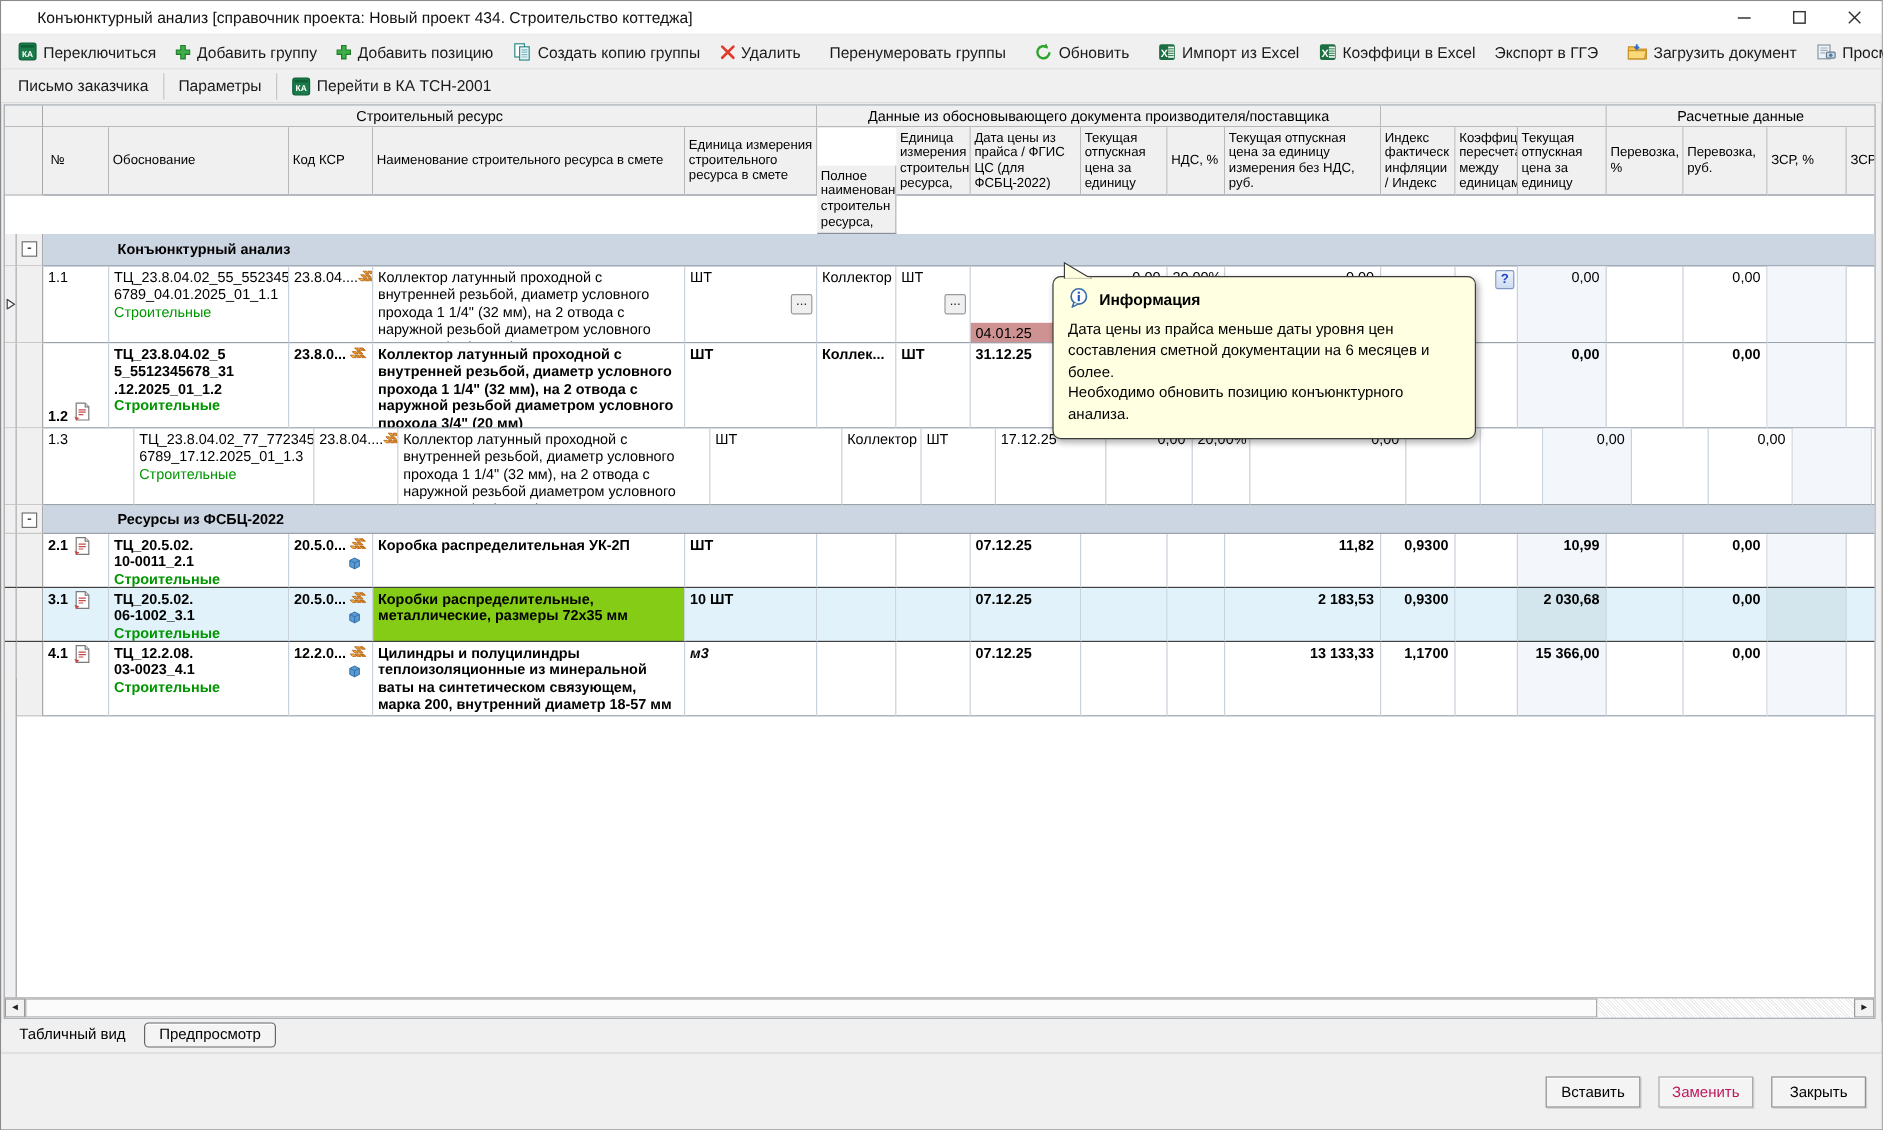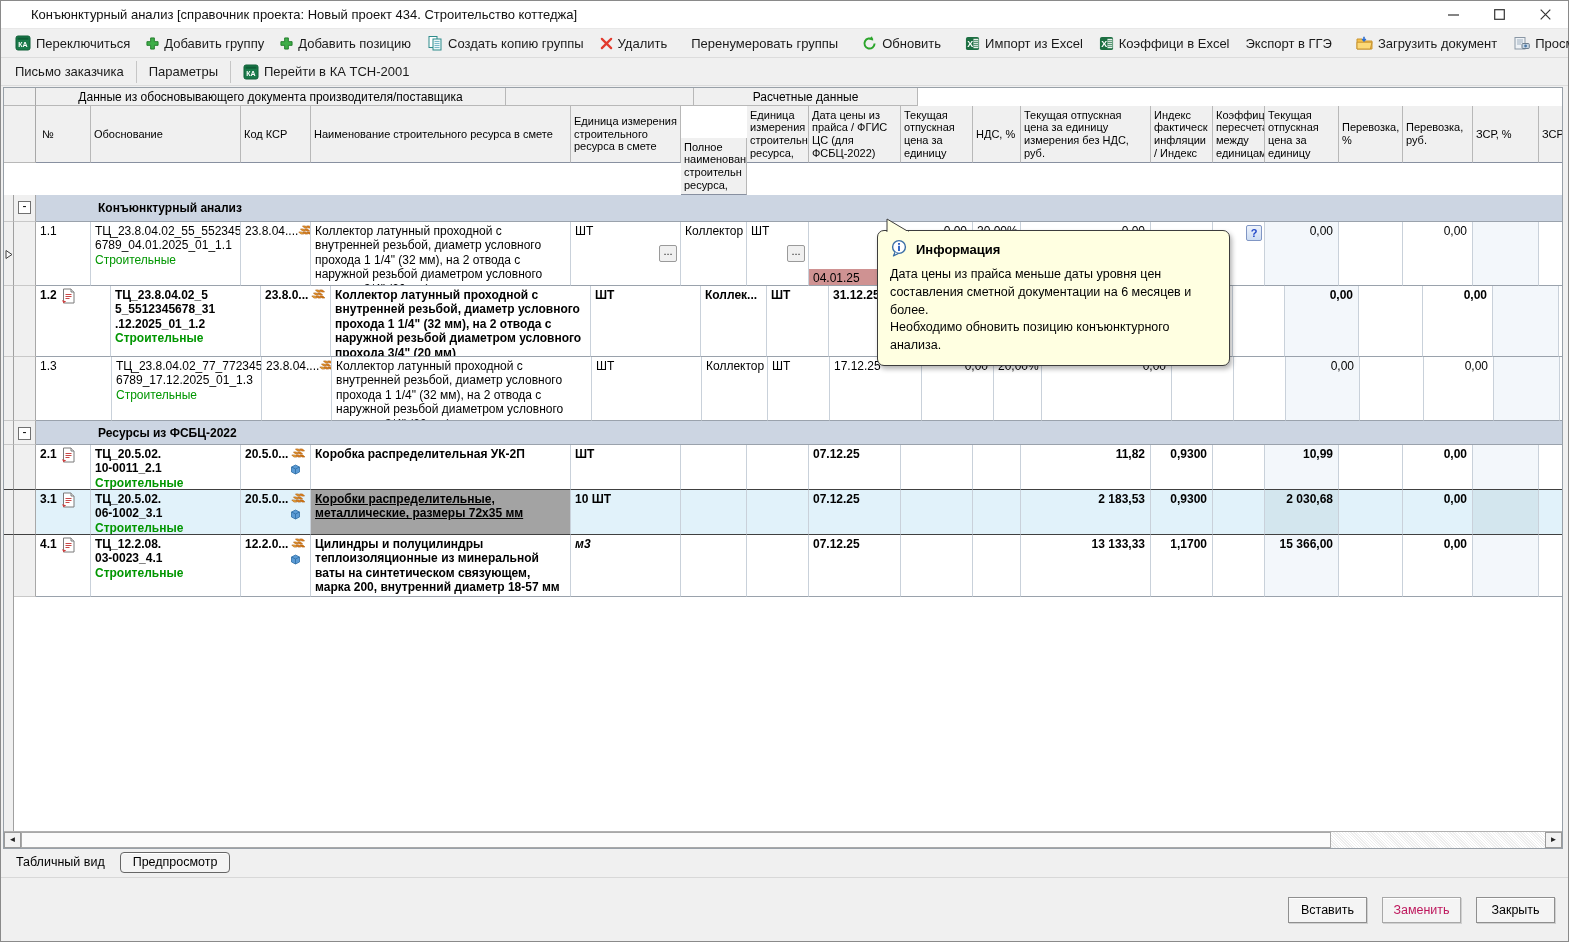--- a/index.html
+++ b/index.html
@@ -262,6 +262,7 @@
     <div id="grid-header">
         <div class="hrow">
           <div class="corner" style="height: 18px;"></div>
+          <div class="ghcell" style="width: 645px;">Строительный ресурс</div>
           <div class="ghcell" style="width: 470px;">Данные из обосновывающего документа производителя/поставщика</div>
           <div class="ghcell" style="width: 188px;"></div>
           <div class="ghcell" style="width: 224px;">Расчетные данные</div>

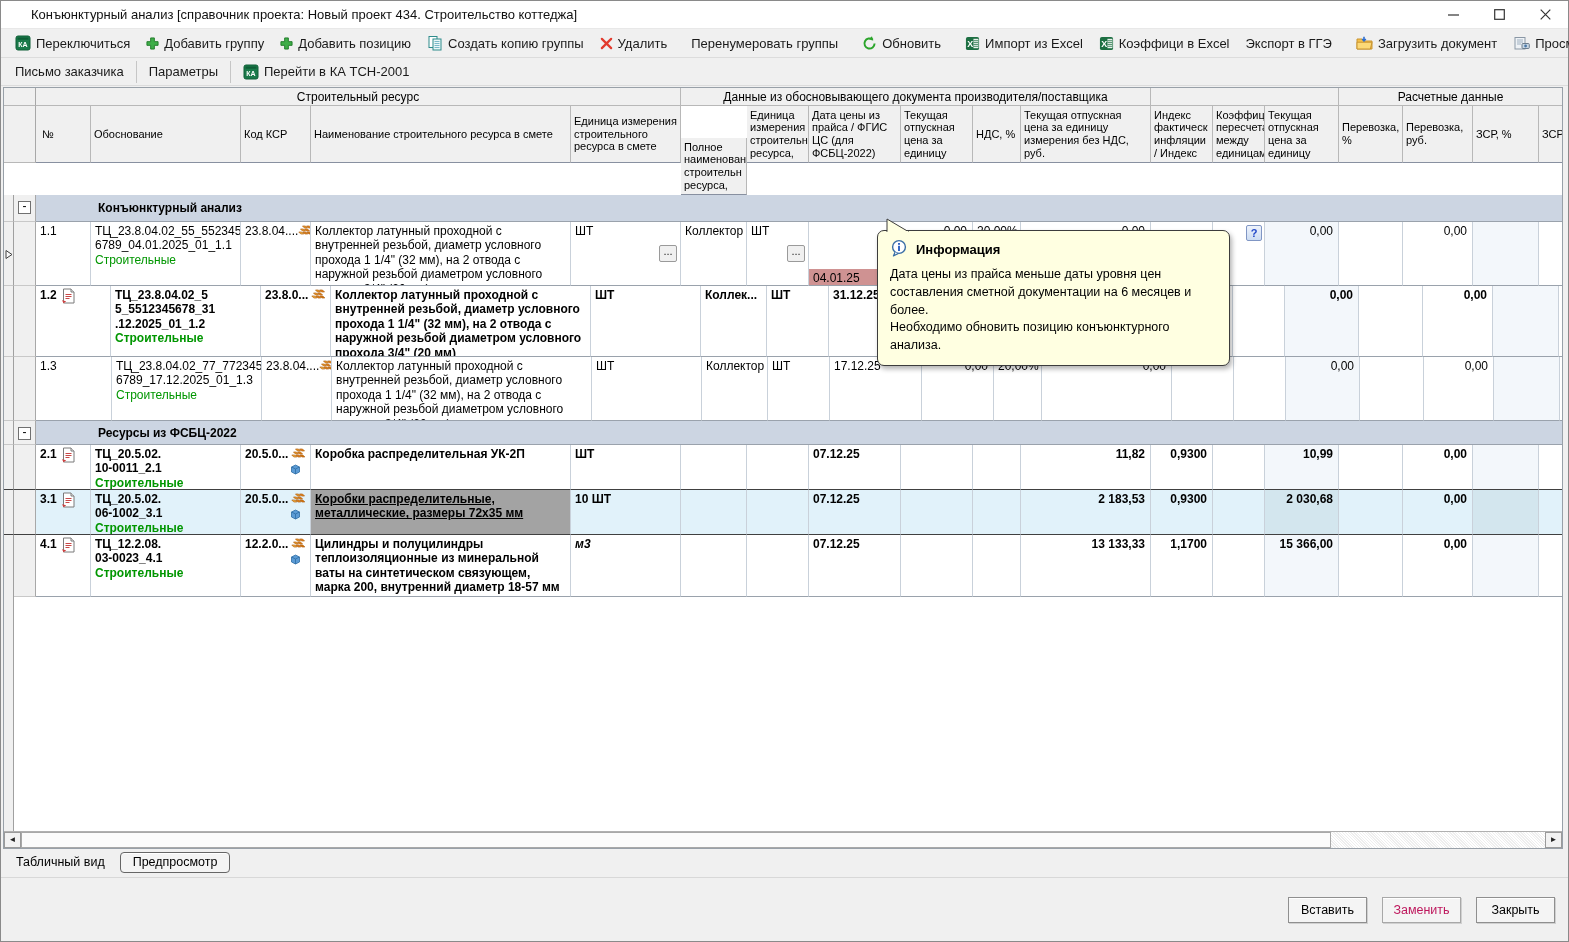--- a/index.html
+++ b/index.html
@@ -356,7 +356,7 @@
         <div class="trow bold" style="height: 71px;">
           <div class="strip-cell"></div>
           <div class="gutter-cell"></div>
-          <div class="cell" style="width: 75px; display: flex; gap: 4px; align-items: flex-start;">
+          <div class="cell" style="width: 55px; display: flex; gap: 4px; align-items: flex-end;">
             <span>1.2</span>
             <span class="icon"><svg width="15" height="16" viewBox="0 0 15 16">
                 <path d="M2.5 1h7.5l3 3v11H2.5z" fill="#fff" stroke="#7a7a7a"></path>

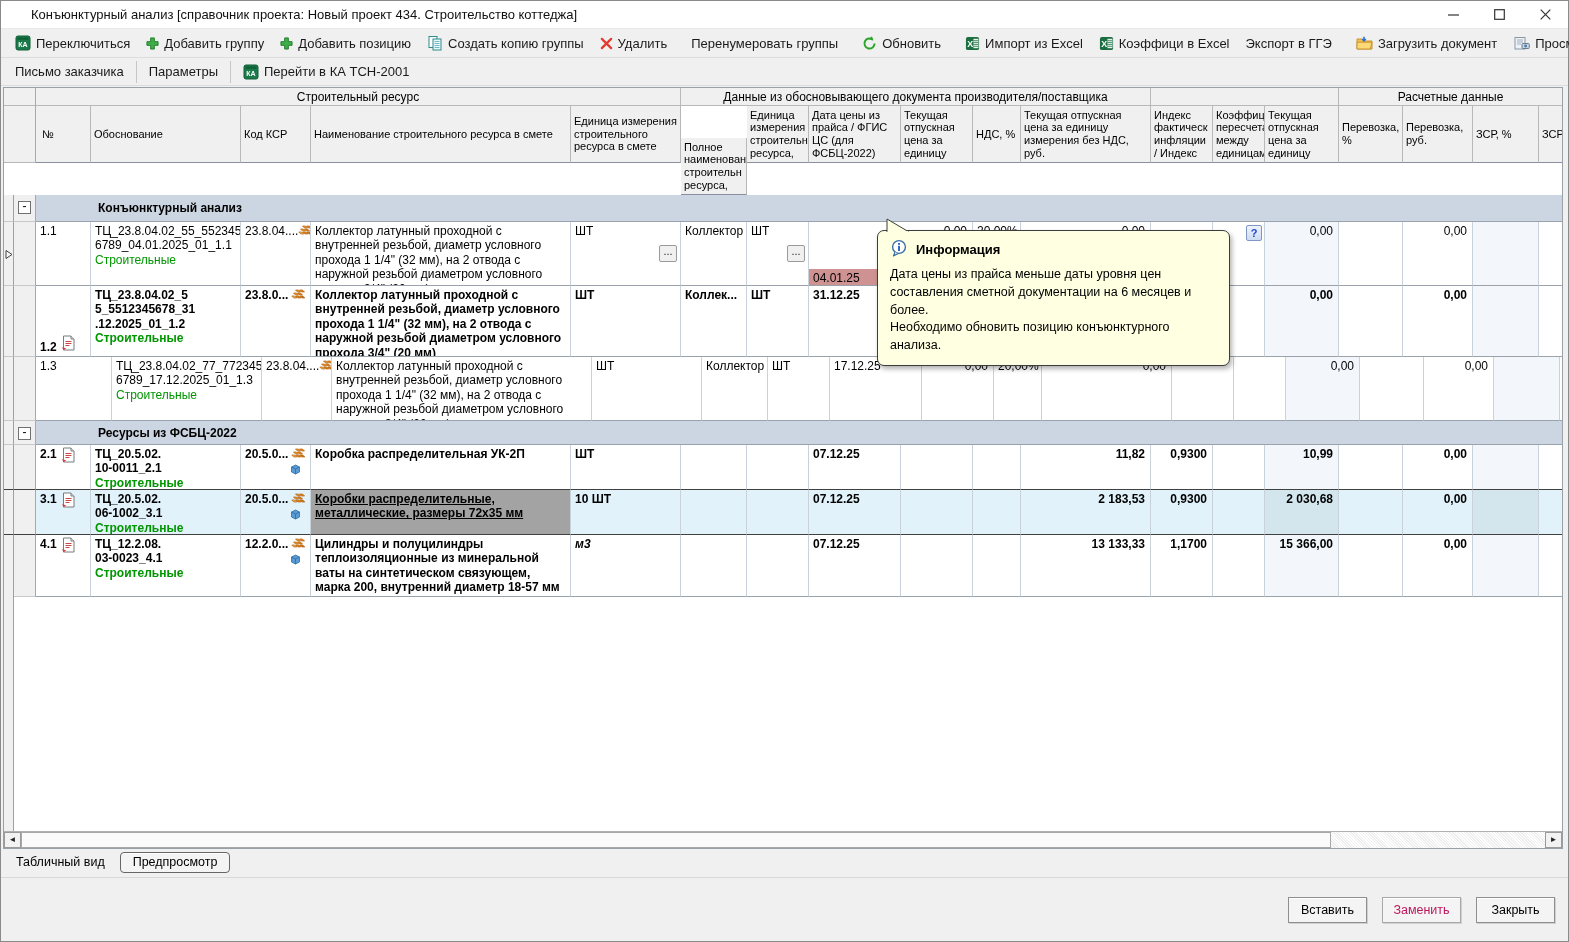--- a/index.html
+++ b/index.html
@@ -551,7 +551,7 @@
               </div>
             </div>
           </div>
-          <div class="cell" style="width: 260px; background: #a3a3a3; border-bottom-color: rgb(64, 64, 64); text-decoration: underline;">Коробки распределительные, металлические, размеры 72х35 мм</div>
+          <div class="cell" style="width: 260px; background: #84cc16; border-bottom-color: rgb(64, 64, 64);">Коробки распределительные, металлические, размеры 72х35 мм</div>
           <div class="cell" style="width: 110px; background: rgb(225, 242, 250); border-bottom-color: rgb(64, 64, 64);"><span>10 ШТ</span></div>
           <div class="cell" style="width: 66px; background: rgb(225, 242, 250); border-bottom-color: rgb(64, 64, 64);"></div>
           <div class="cell" style="width: 62px; background: rgb(225, 242, 250); border-bottom-color: rgb(64, 64, 64);"><span></span></div>

